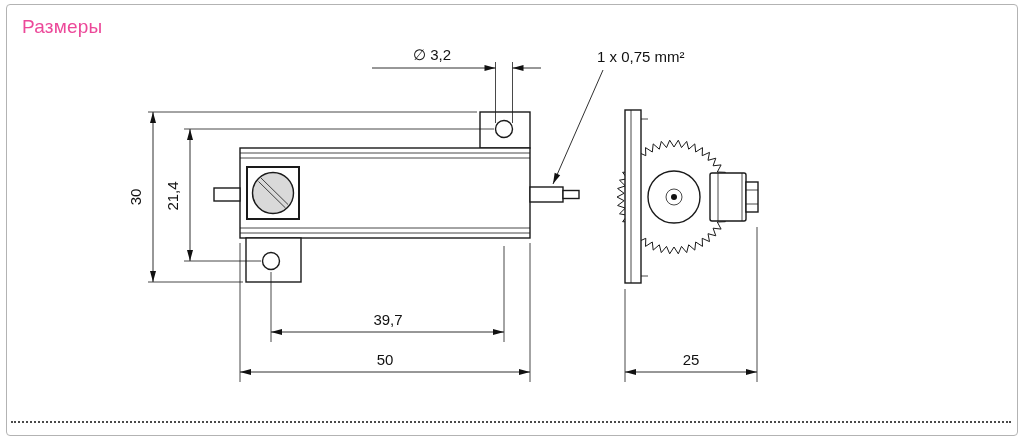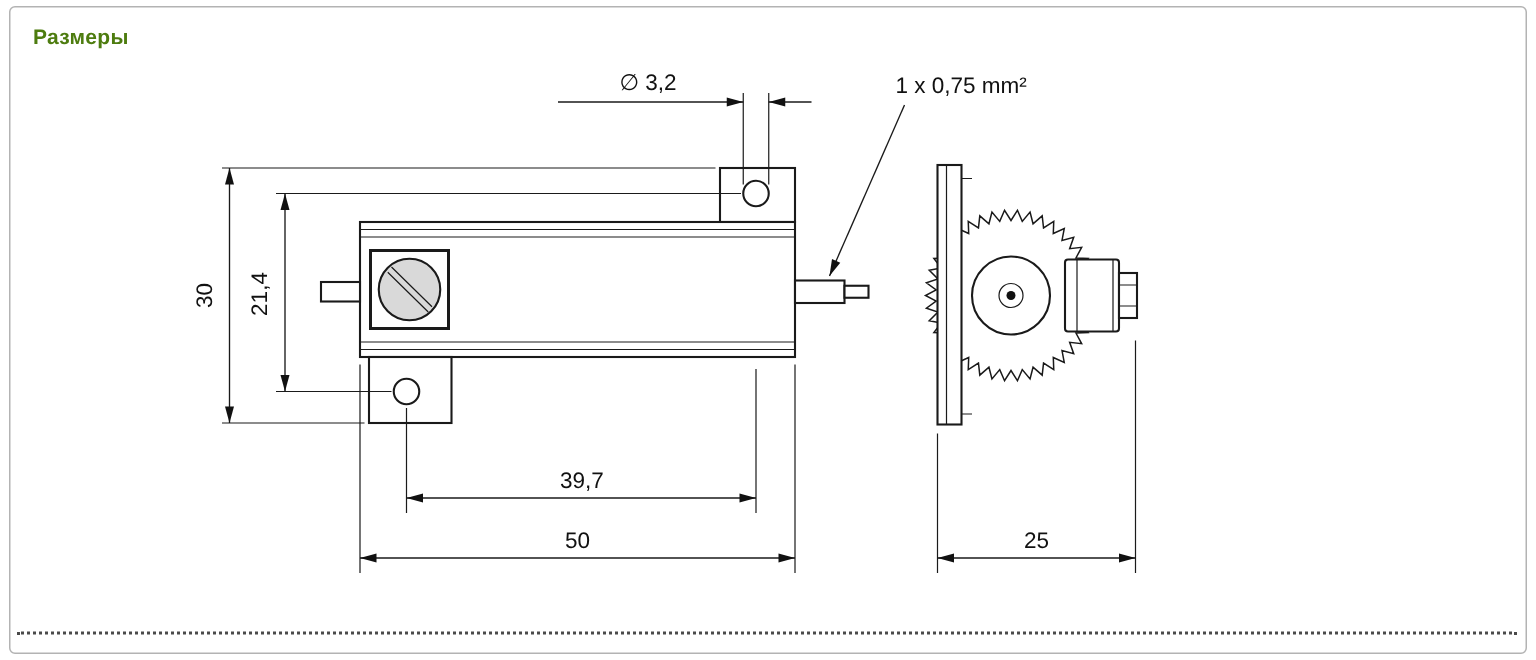--- a/index.html
+++ b/index.html
@@ -7,8 +7,8 @@
        font-family:"Liberation Sans",sans-serif;}
   .frame{position:absolute;left:6px;top:4px;right:6px;bottom:4px;
          border:1px solid #b3b3b3;border-radius:4px;}
-  .title{position:absolute;left:22px;top:16px;font-size:14px;font-weight:bold;
-         color:#4d7c0f;letter-spacing:.2px;}
+  .title{position:absolute;left:22px;top:16px;font-size:19px;font-weight:normal;
+         color:#ec4899;letter-spacing:.2px;}
   .dotted{position:absolute;left:11px;right:13px;top:421px;
           border-top:2px dotted #4a4a4a;height:0;}
   svg{position:absolute;left:0;top:0;}

